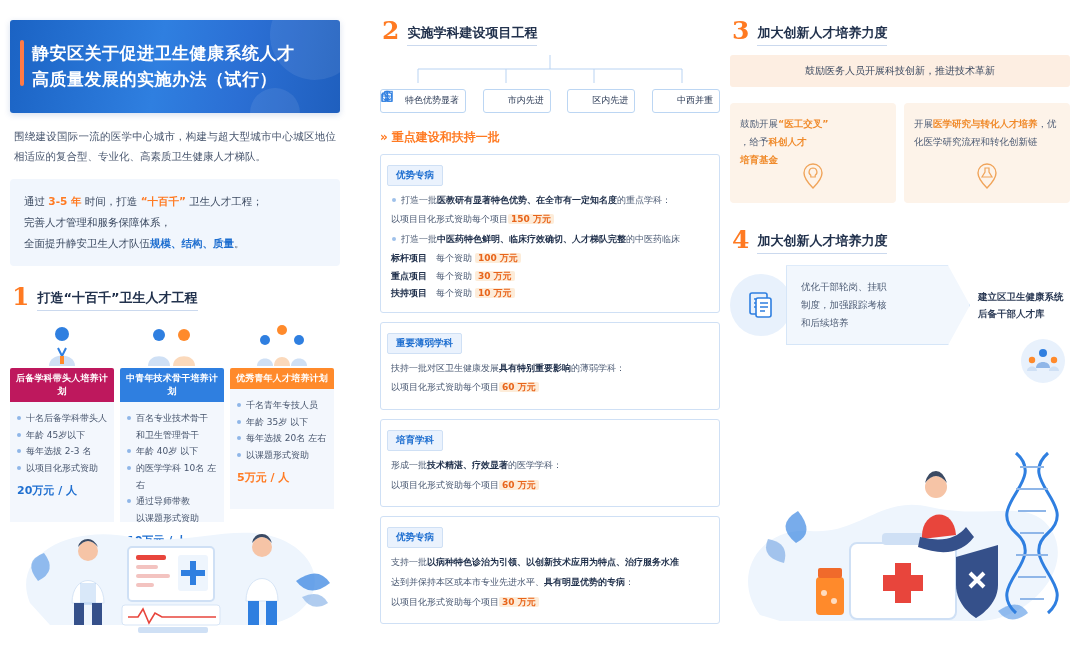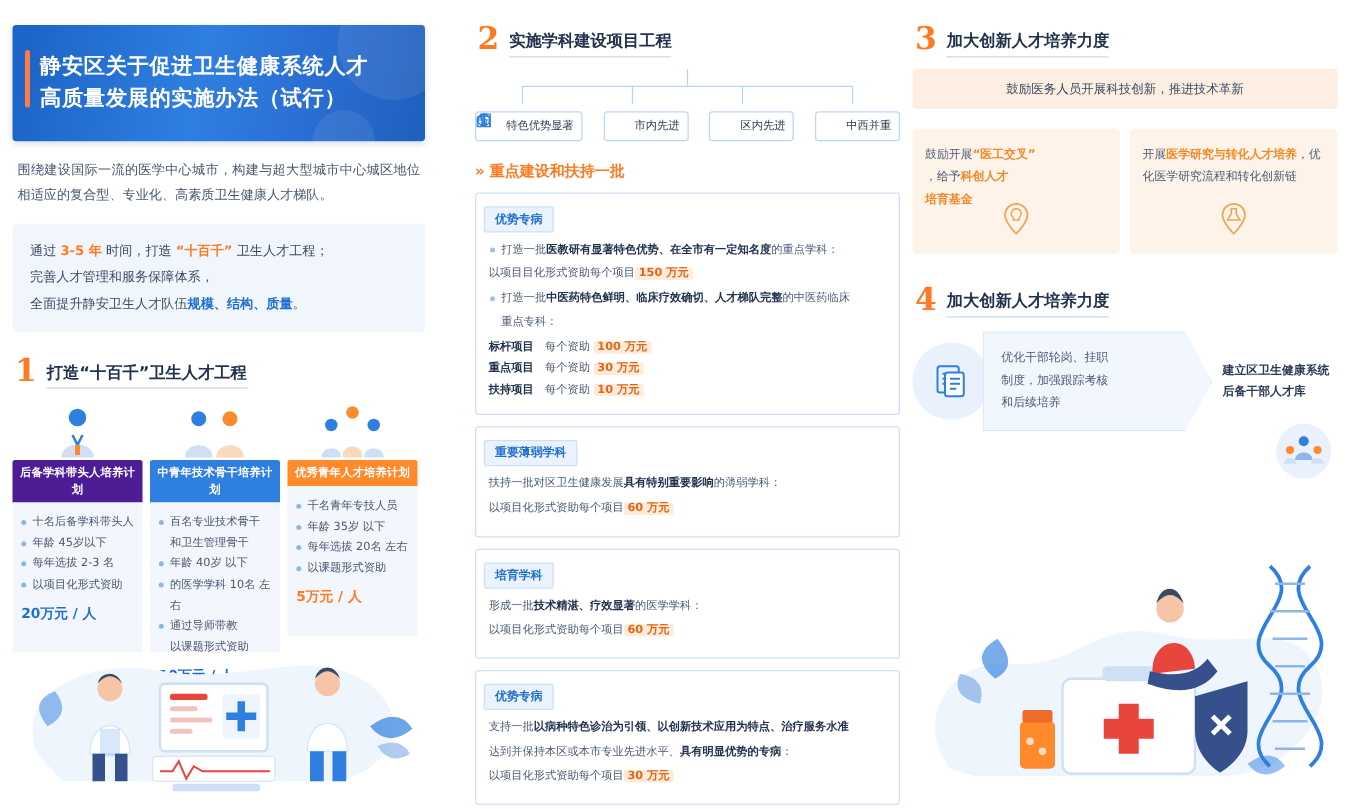--- a/index.html
+++ b/index.html
@@ -334,7 +334,6 @@
       <p class="li">打造一批<b>医教研有显著特色优势、在全市有一定知名度</b>的重点学科：</p>
       <p>以项目目化形式资助每个项目<span class="money">150 万元</span></p>
       <p class="li">打造一批<b>中医药特色鲜明、临床疗效确切、人才梯队完整</b>的中医药临床</p>
-      <p style="margin-left:10px">重点专科：</p>
       <div class="kv">
         <div><b>标杆项目</b>　<span>每个资助</span> <span class="money">100 万元</span></div>
         <div><b>重点项目</b>　<span>每个资助</span> <span class="money">30 万元</span></div>

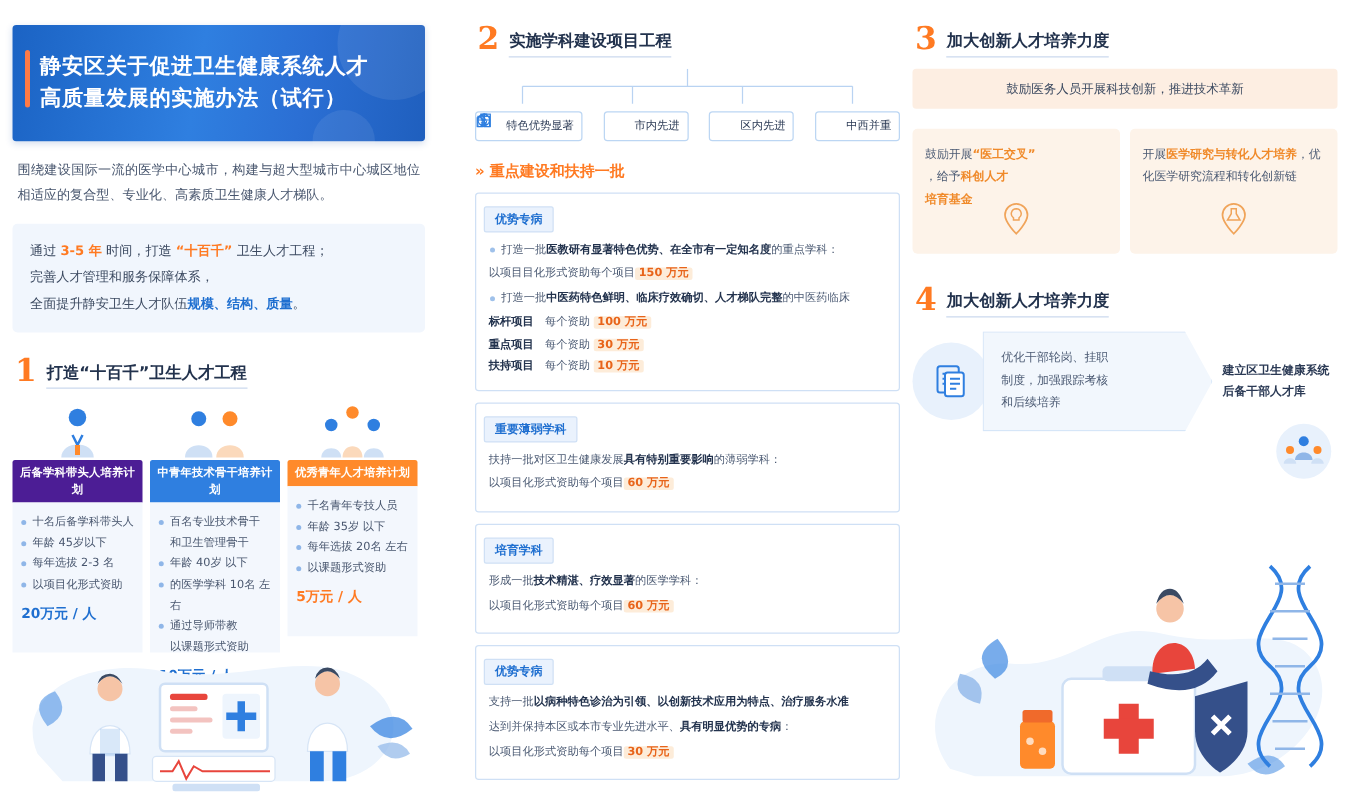--- a/index.html
+++ b/index.html
@@ -66,7 +66,7 @@
     font-size:9px; color:#fff; text-align:center; padding:4px 2px; border-radius:2px 2px 0 0; font-weight:bold;
     letter-spacing:.2px;
   }
-  .plan-tag.c1 { background:#4c1d95; }
+  .plan-tag.c1 { background:#be185d; }
   .plan-tag.c2 { background:#2f7fe0; }
   .plan-tag.c3 { background:#ff8a2b; }
   .plan-body { background:#f3f7fd; padding:8px 7px 10px; font-size:9px; line-height:1.85; color:#48566e; height:120px;}

